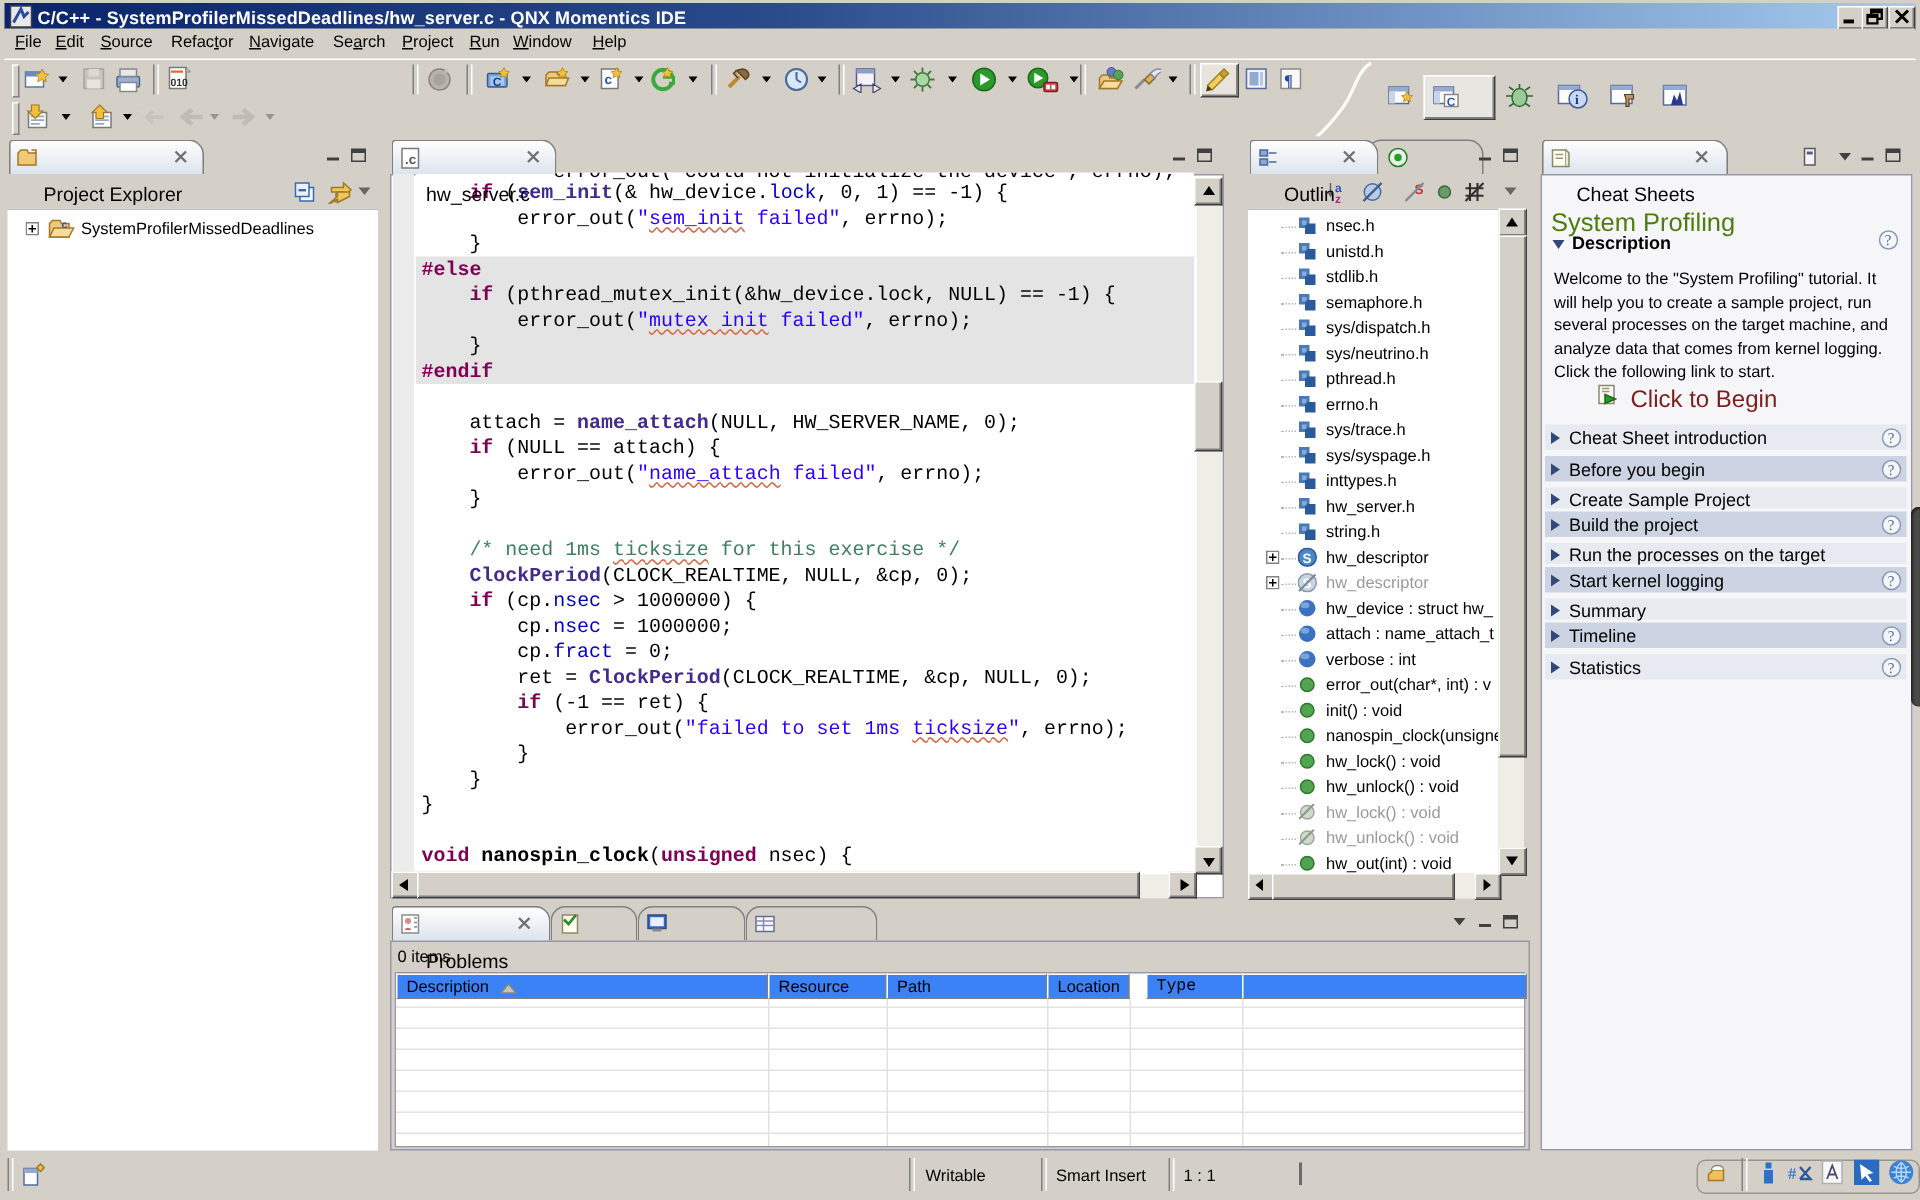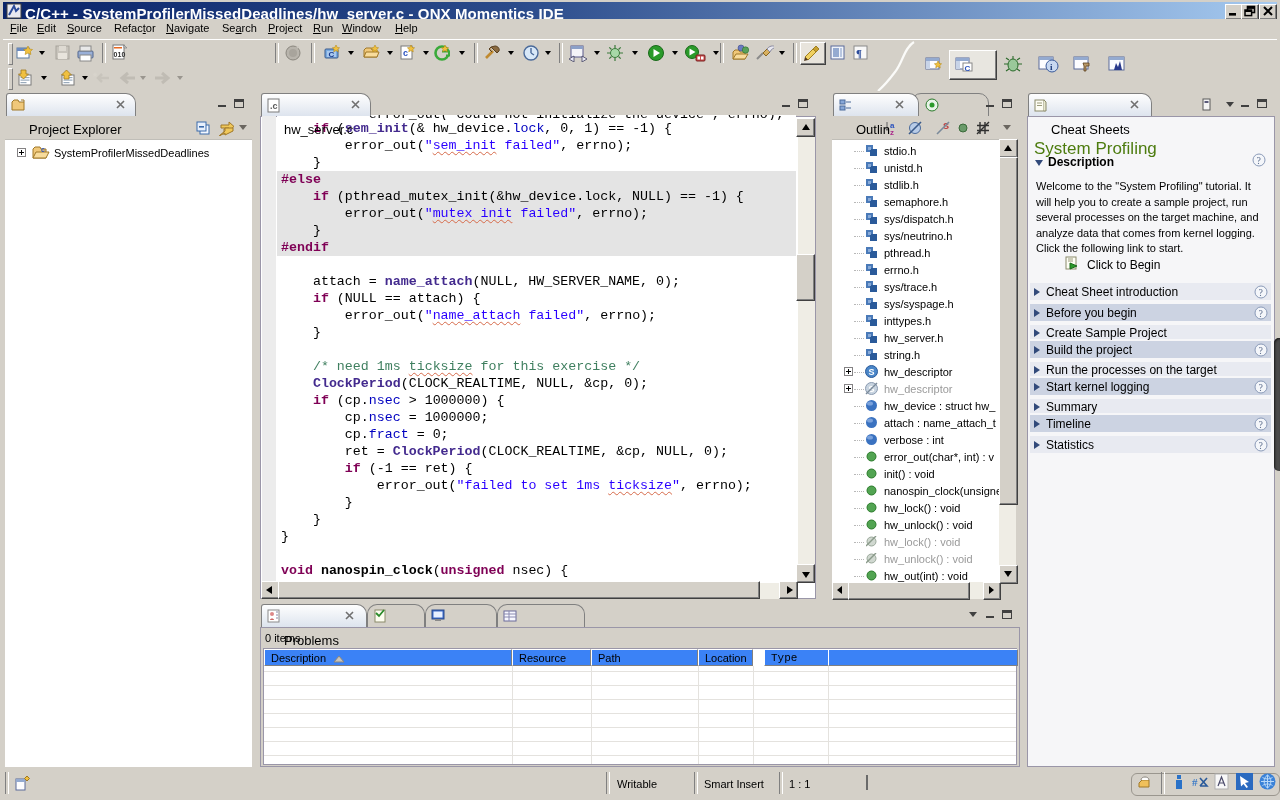--- a/index.html
+++ b/index.html
@@ -6,7 +6,7 @@
 #win{position:absolute;left:0;top:0;width:1280px;height:800px;background:#d4d0c8;}
 .abs{position:absolute;}
 
-#titlebar{position:absolute;left:3px;top:2px;right:3px;height:18px;background:linear-gradient(90deg,#0a246a 0%,#2a4a8a 40%,#a6caf0 100%);color:#fff;font-weight:bold;font-size:15px;}
+#titlebar{position:absolute;left:3px;top:2px;right:3px;height:18px;background:linear-gradient(90deg,#0a246a 0%,#2a4a8a 40%,#a6caf0 100%);color:#fff;font-weight:bold;font-size:12px;}
 #titletext{position:absolute;left:22px;top:3px;white-space:nowrap;letter-spacing:0.1px;}
 .winbtn{position:absolute;top:2px;width:16px;height:14px;background:#d4d0c8;border-top:1px solid #fff;border-left:1px solid #fff;border-right:1px solid #404040;border-bottom:1px solid #404040;box-shadow:inset -1px -1px 0 #808080;color:#000;font-weight:bold;font-size:9px;text-align:center;line-height:13px;}
 

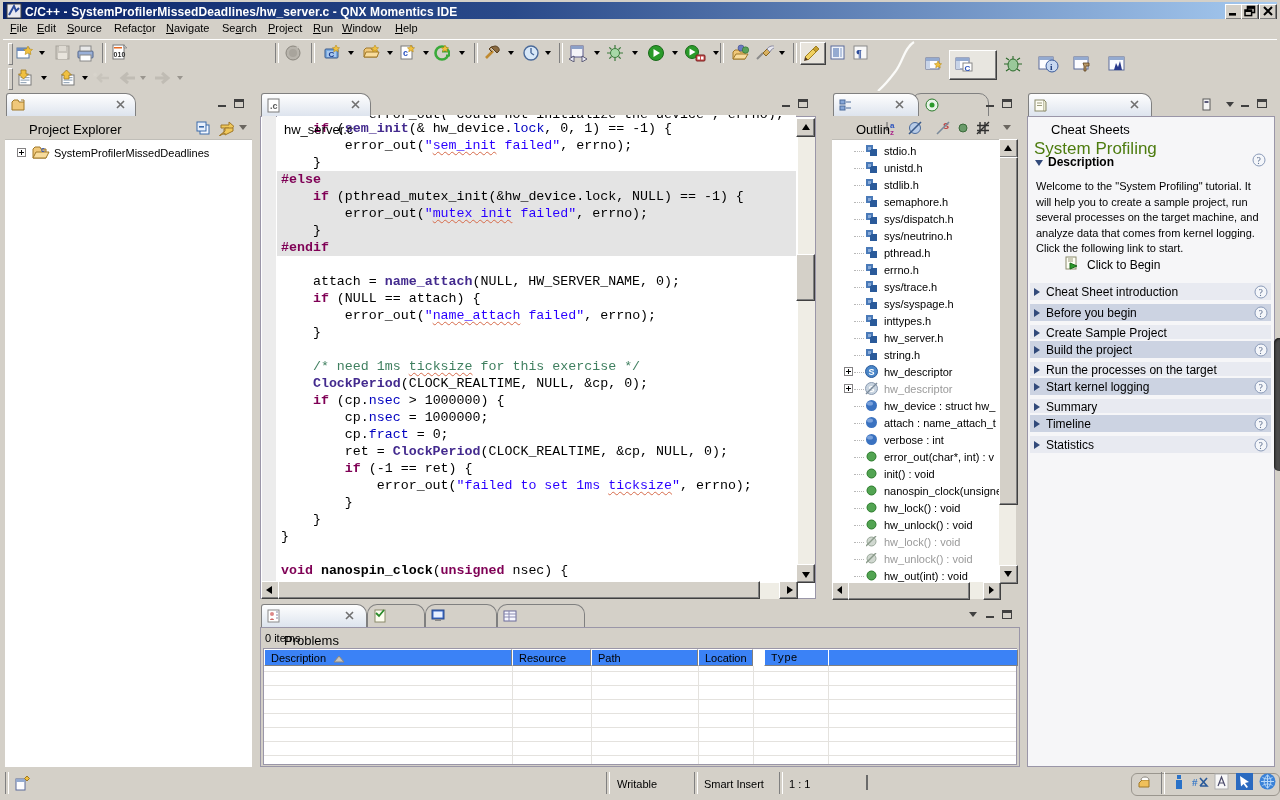--- a/index.html
+++ b/index.html
@@ -543,7 +543,7 @@
             <rect x="5" y="5" width="7" height="7" fill="#2a5a9a"></rect>
             <rect x="3" y="3" width="3" height="3" fill="#88aad8"></rect>
           </svg>
-          <div class="abs" style="left:52px;top:5px;color:#000;white-space:nowrap;">stdio.h</div>
+          <div class="abs" style="left:52px;top:5px;color:#000;white-space:nowrap;">nsec.h</div>
       <div class="abs" style="left:22px;top:28px;width:10px;border-top:1px dotted #b8b8b8"></div>
           <svg class="abs" style="left:33px;top:21px" width="13" height="13">
             <rect x="1" y="1" width="7" height="7" fill="#4a7ab8"></rect>

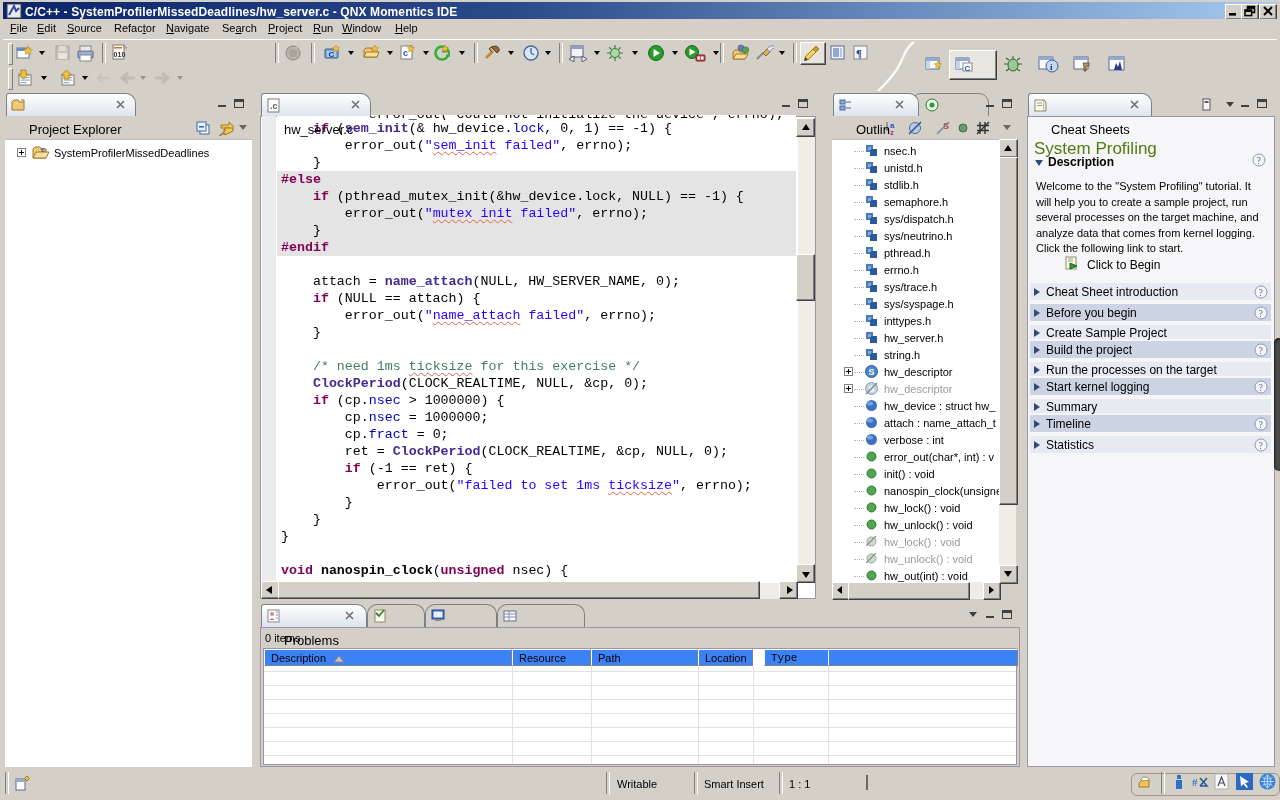--- a/index.html
+++ b/index.html
@@ -769,7 +769,7 @@
             <path d="M4 4 L9 4 M4 6 L9 6" stroke="#9a9a7a"></path>
             <path d="M6 8 L13 11 L6 14z" fill="#2a9a2a" stroke="#1a6a1a"></path>
           </svg>
-      <div class="abs" style="left:59px;top:141px;color:#000000;font-size:12px;">Click to Begin</div>
+      <div class="abs" style="left:59px;top:141px;color:#7f1d1d;font-size:16px;">Click to Begin</div>
 
       <div class="abs csrow" style="top:166px;height:17px;background:#e8eaf1;"></div>
       <div class="abs csrow" style="top:187px;height:17px;background:#ccd3e2;"></div>

